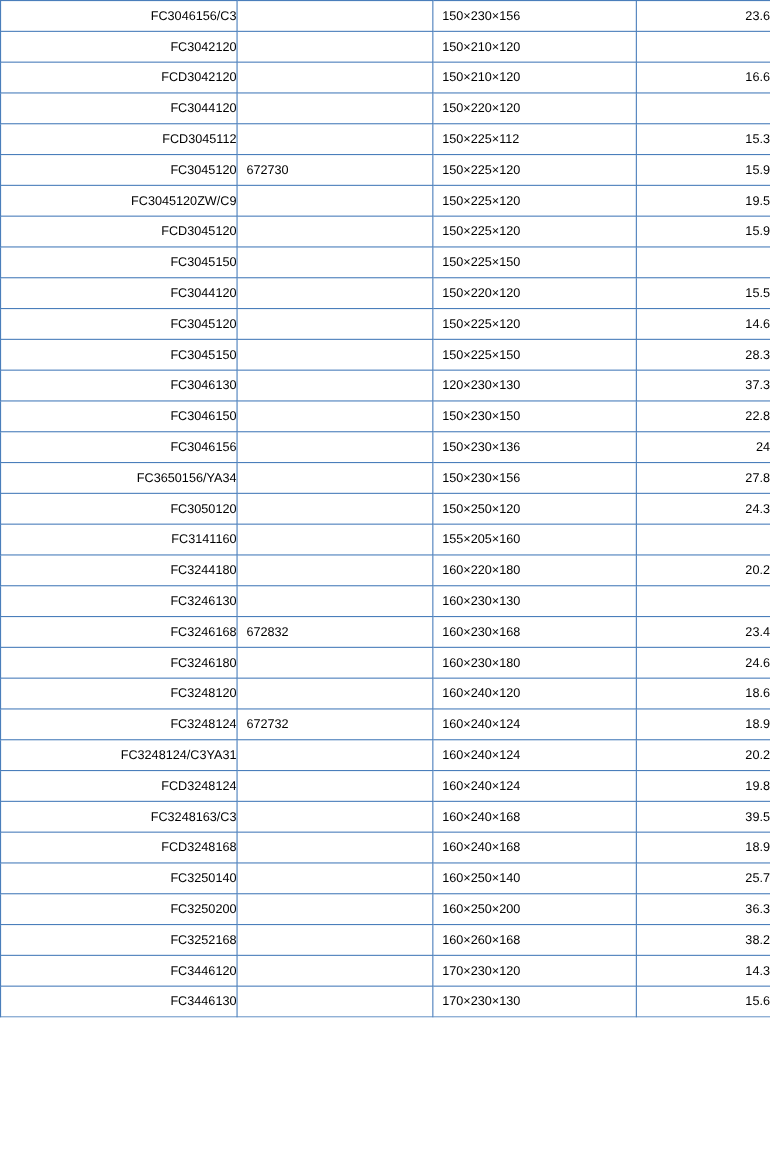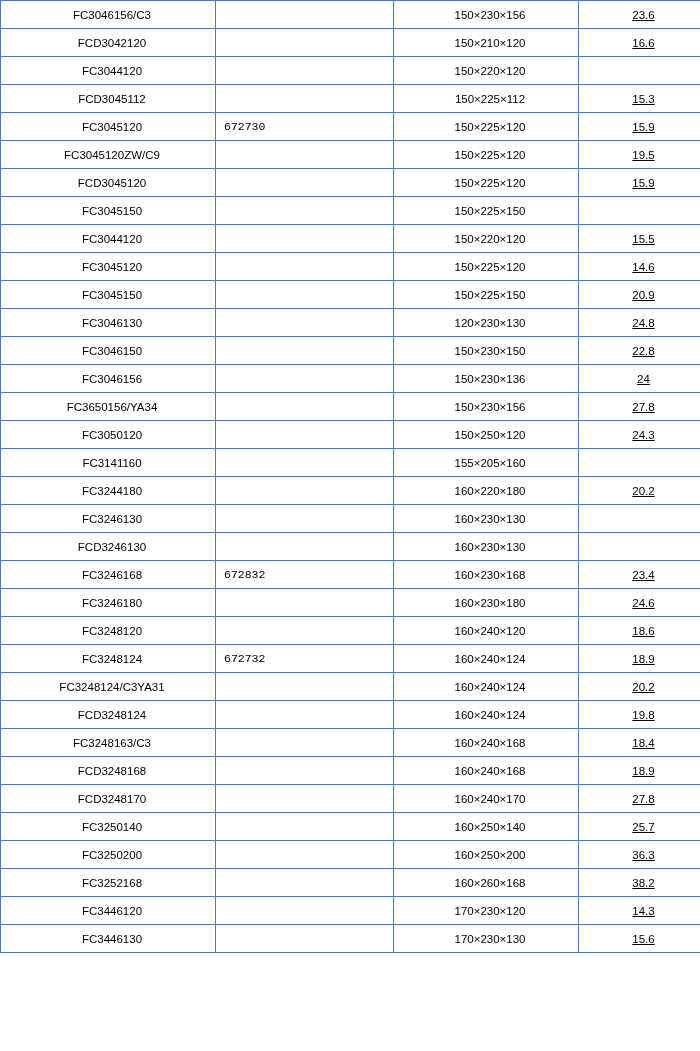--- a/index.html
+++ b/index.html
@@ -36,7 +36,7 @@
     white-space: nowrap;
     overflow: hidden;
   }
-  td.col-desig { text-align: center; padding-left: 9px; }
+  td.col-desig { text-align: right; padding-left: 9px; }
   td.col-old   { text-align: left; padding-left: 9px; font-family: Liberation Mono, monospace; }
   td.col-dim   { text-align: center; padding-left: 0; }
   td.col-mass  { text-align: center; padding-left: 0; text-decoration: underline; }

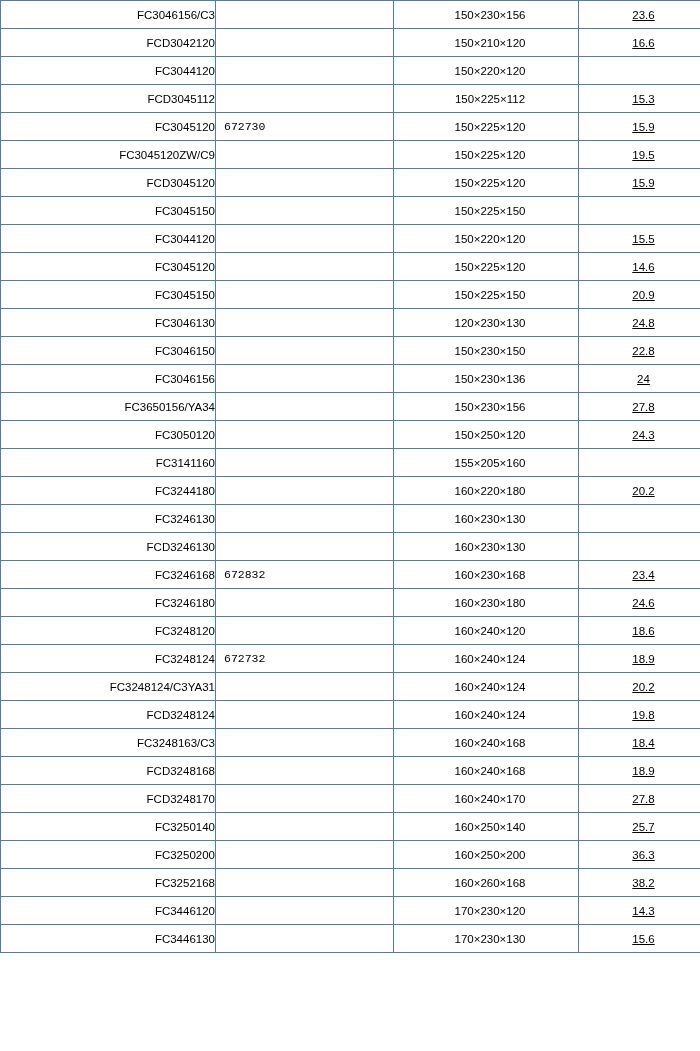--- a/index.html
+++ b/index.html
@@ -38,7 +38,7 @@
   }
   td.col-desig { text-align: right; padding-left: 9px; }
   td.col-old   { text-align: left; padding-left: 9px; font-family: Liberation Mono, monospace; }
-  td.col-dim   { text-align: center; padding-left: 0; }
+  td.col-dim   { text-align: left; padding-left: 0; }
   td.col-mass  { text-align: center; padding-left: 0; text-decoration: underline; }
 </style>
 </head>

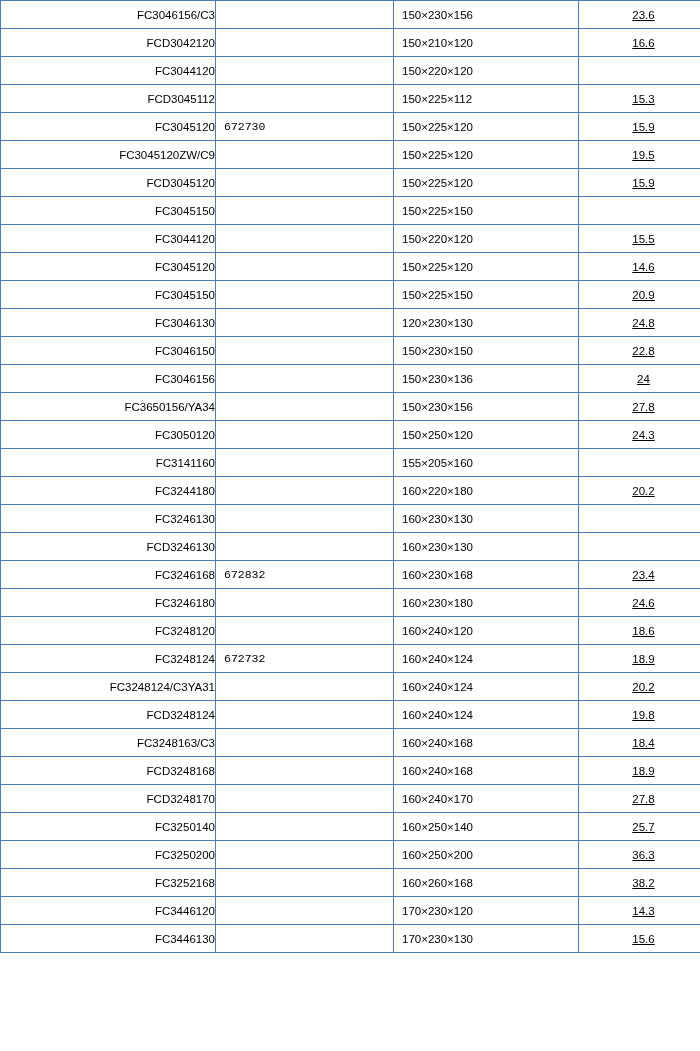--- a/index.html
+++ b/index.html
@@ -39,7 +39,7 @@
   td.col-desig { text-align: right; padding-left: 9px; }
   td.col-old   { text-align: left; padding-left: 9px; font-family: Liberation Mono, monospace; }
   td.col-dim   { text-align: left; padding-left: 0; }
-  td.col-mass  { text-align: center; padding-left: 0; text-decoration: underline; }
+  td.col-mass  { text-align: right; padding-left: 0; }
 </style>
 </head>
 <body>

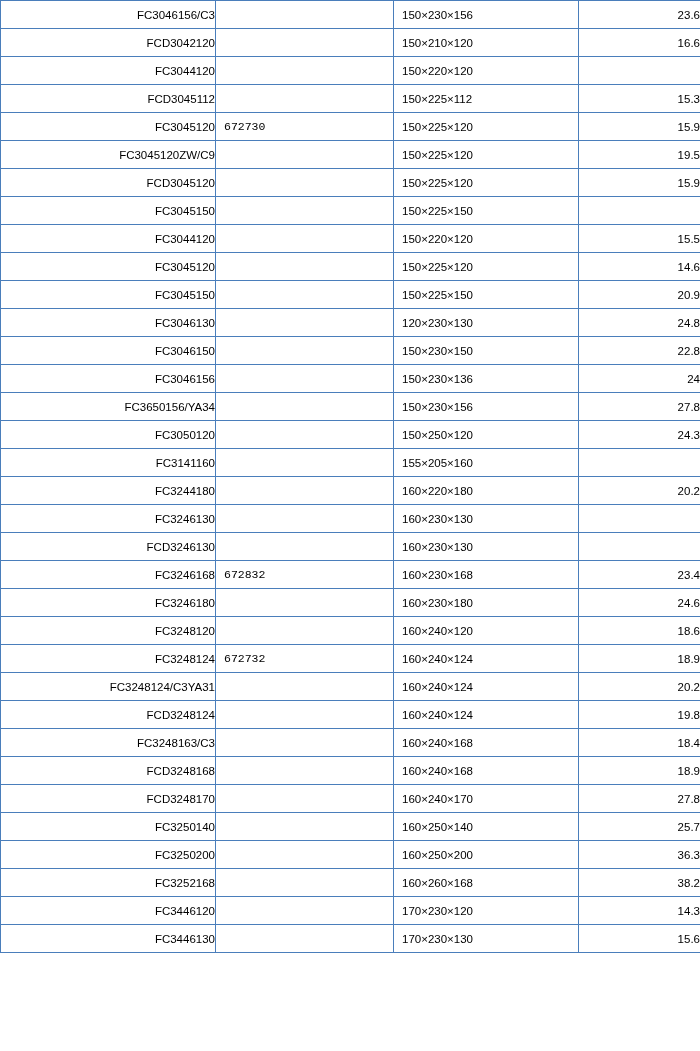--- a/index.html
+++ b/index.html
@@ -60,6 +60,12 @@
           <td class="col-mass">23.6</td>
         </tr>
         <tr>
+          <td class="col-desig">FC3042120</td>
+          <td class="col-old"></td>
+          <td class="col-dim">150×210×120</td>
+          <td class="col-mass"></td>
+        </tr>
+        <tr>
           <td class="col-desig">FCD3042120</td>
           <td class="col-old"></td>
           <td class="col-dim">150×210×120</td>

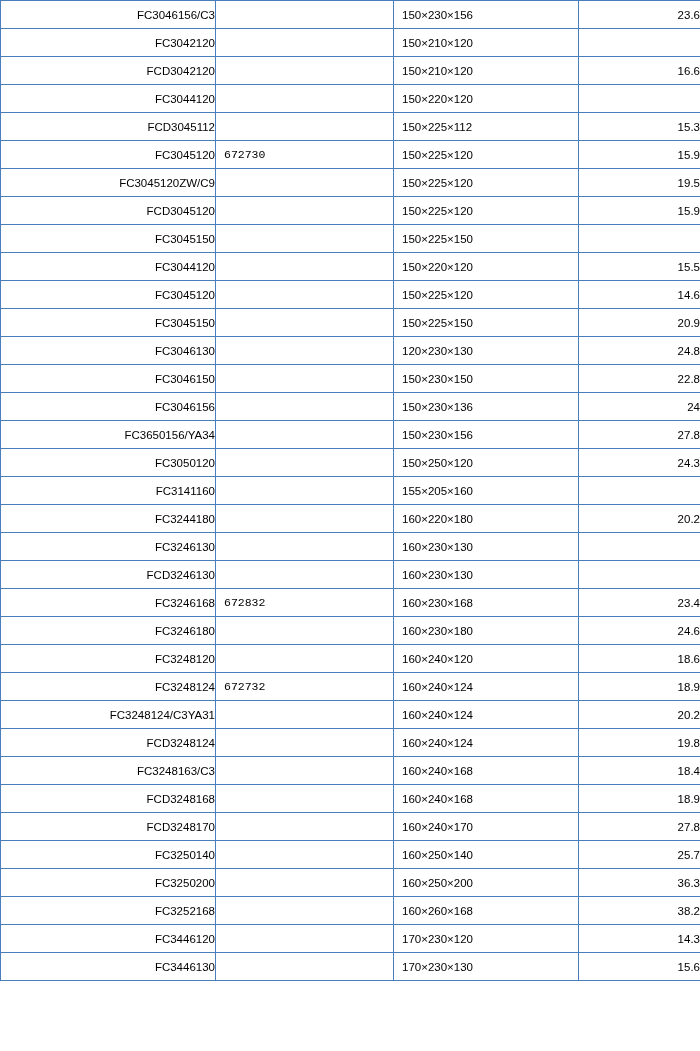--- a/index.html
+++ b/index.html
@@ -37,7 +37,7 @@
     overflow: hidden;
   }
   td.col-desig { text-align: right; padding-left: 9px; }
-  td.col-old   { text-align: left; padding-left: 9px; font-family: Liberation Mono, monospace; }
+  td.col-old   { text-align: left; padding-left: 9px; }
   td.col-dim   { text-align: left; padding-left: 0; }
   td.col-mass  { text-align: right; padding-left: 0; }
 </style>

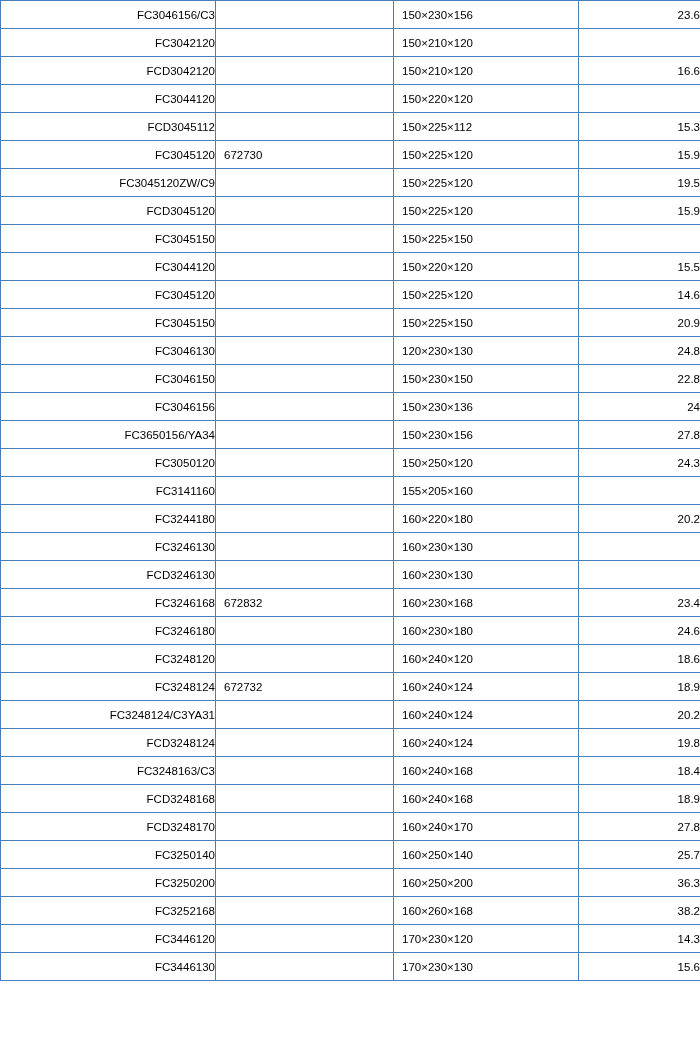--- a/index.html
+++ b/index.html
@@ -123,7 +123,7 @@
           <td class="col-desig">FC3045150</td>
           <td class="col-old"></td>
           <td class="col-dim">150×225×150</td>
-          <td class="col-mass">20.9</td>
+          <td class="col-mass">28.3</td>
         </tr>
         <tr>
           <td class="col-desig">FC3046130</td>

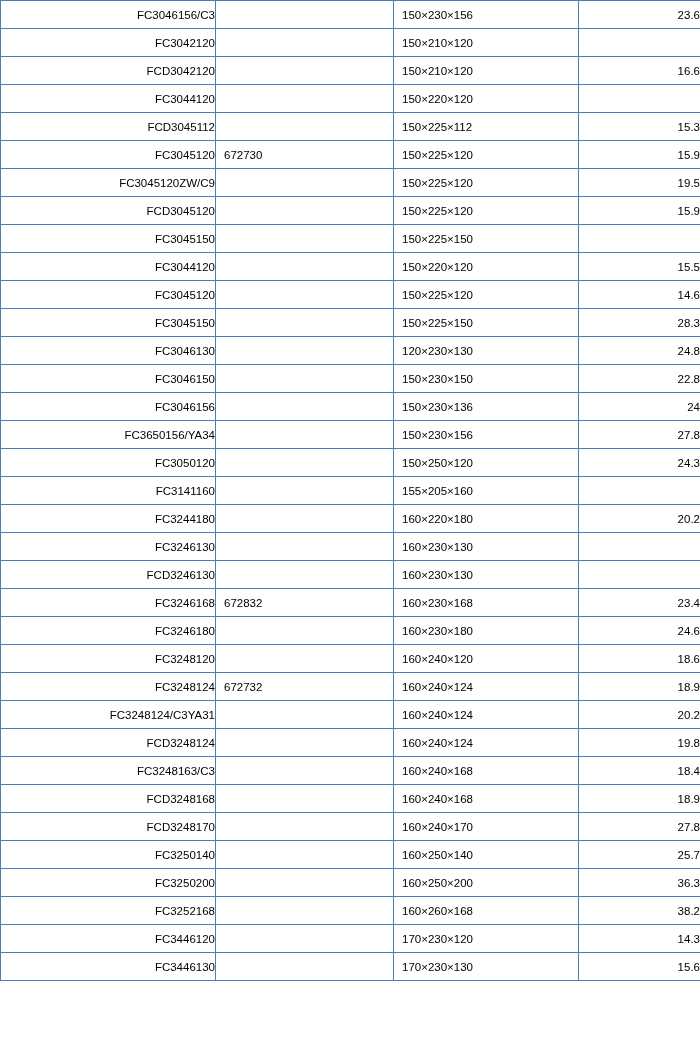--- a/index.html
+++ b/index.html
@@ -129,7 +129,7 @@
           <td class="col-desig">FC3046130</td>
           <td class="col-old"></td>
           <td class="col-dim">120×230×130</td>
-          <td class="col-mass">24.8</td>
+          <td class="col-mass">37.3</td>
         </tr>
         <tr>
           <td class="col-desig">FC3046150</td>

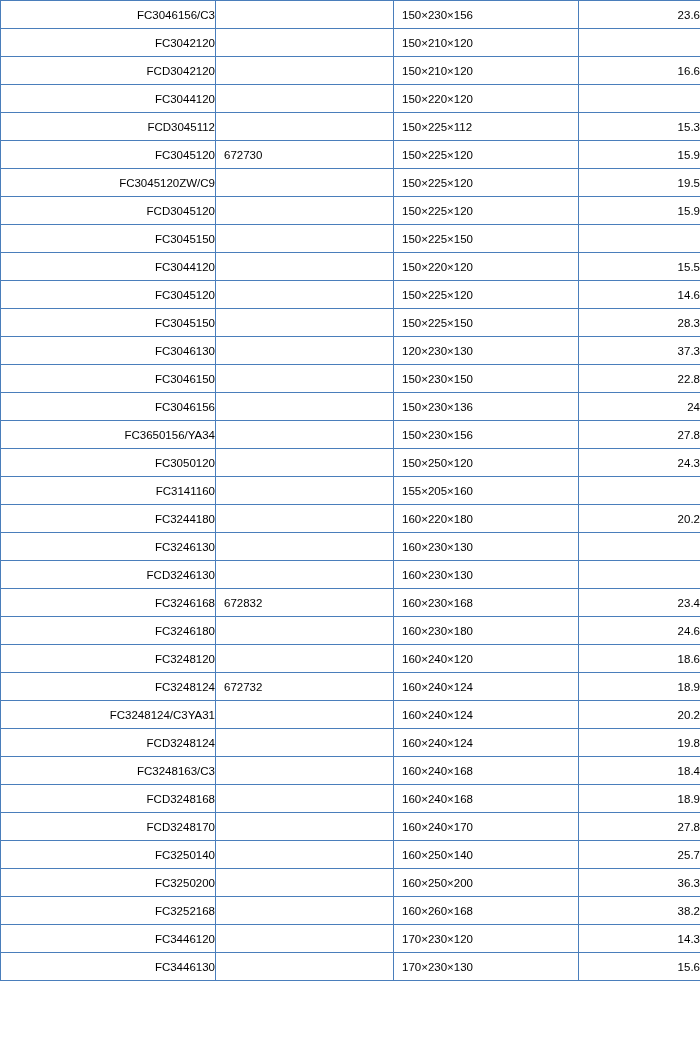--- a/index.html
+++ b/index.html
@@ -174,12 +174,6 @@
           <td class="col-mass"></td>
         </tr>
         <tr>
-          <td class="col-desig">FCD3246130</td>
-          <td class="col-old"></td>
-          <td class="col-dim">160×230×130</td>
-          <td class="col-mass"></td>
-        </tr>
-        <tr>
           <td class="col-desig">FC3246168</td>
           <td class="col-old">672832</td>
           <td class="col-dim">160×230×168</td>

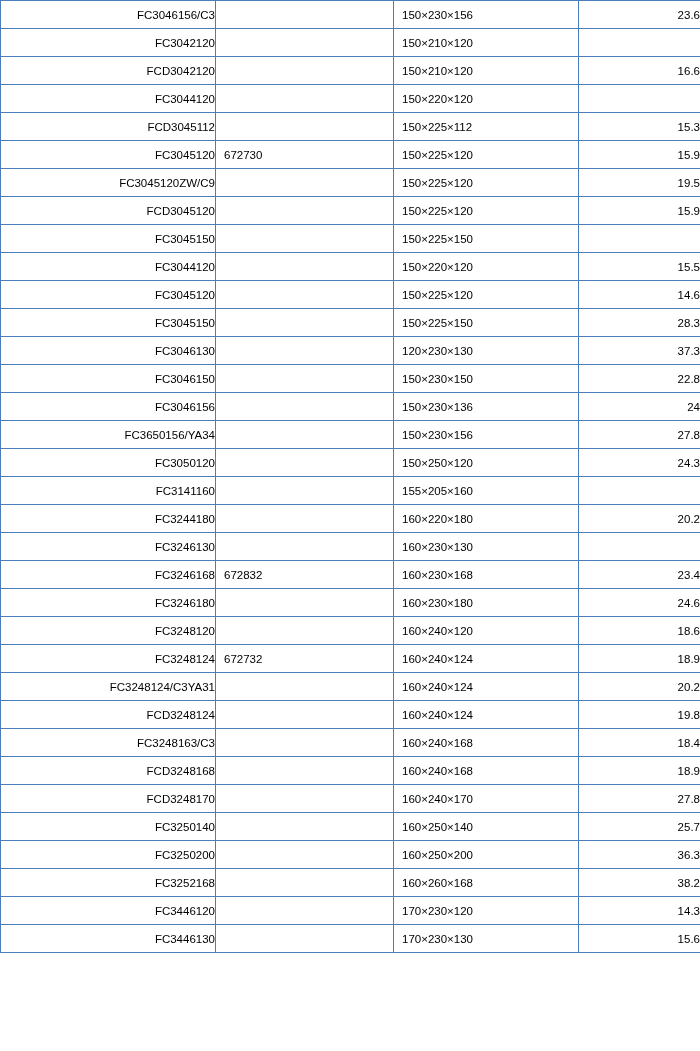--- a/index.html
+++ b/index.html
@@ -213,7 +213,7 @@
           <td class="col-desig">FC3248163/C3</td>
           <td class="col-old"></td>
           <td class="col-dim">160×240×168</td>
-          <td class="col-mass">18.4</td>
+          <td class="col-mass">39.5</td>
         </tr>
         <tr>
           <td class="col-desig">FCD3248168</td>

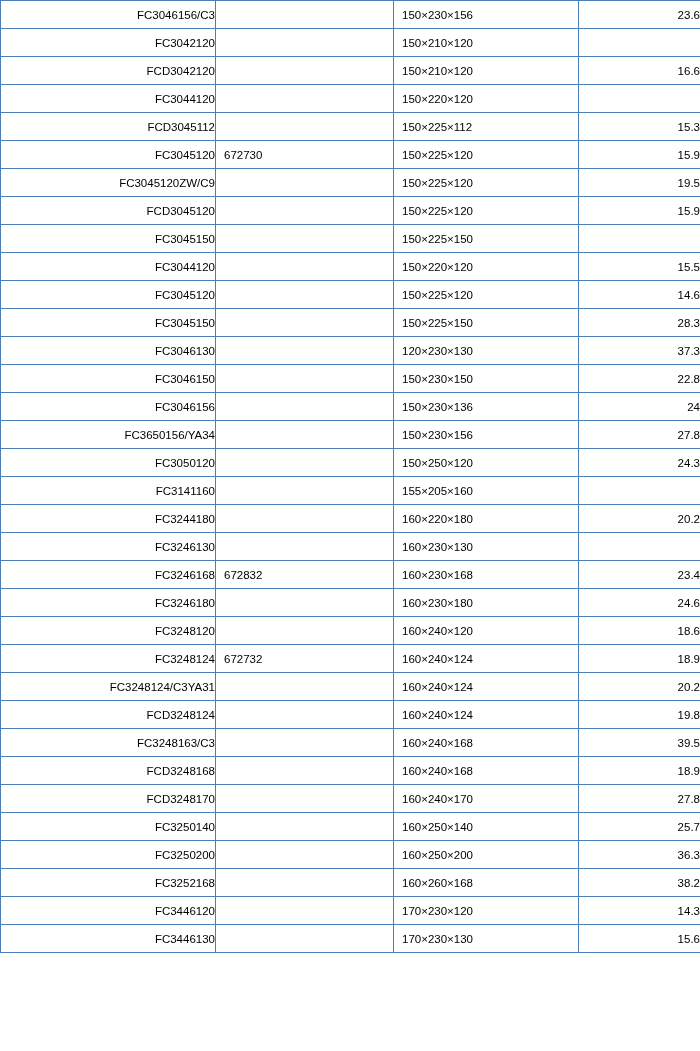--- a/index.html
+++ b/index.html
@@ -222,12 +222,6 @@
           <td class="col-mass">18.9</td>
         </tr>
         <tr>
-          <td class="col-desig">FCD3248170</td>
-          <td class="col-old"></td>
-          <td class="col-dim">160×240×170</td>
-          <td class="col-mass">27.8</td>
-        </tr>
-        <tr>
           <td class="col-desig">FC3250140</td>
           <td class="col-old"></td>
           <td class="col-dim">160×250×140</td>

